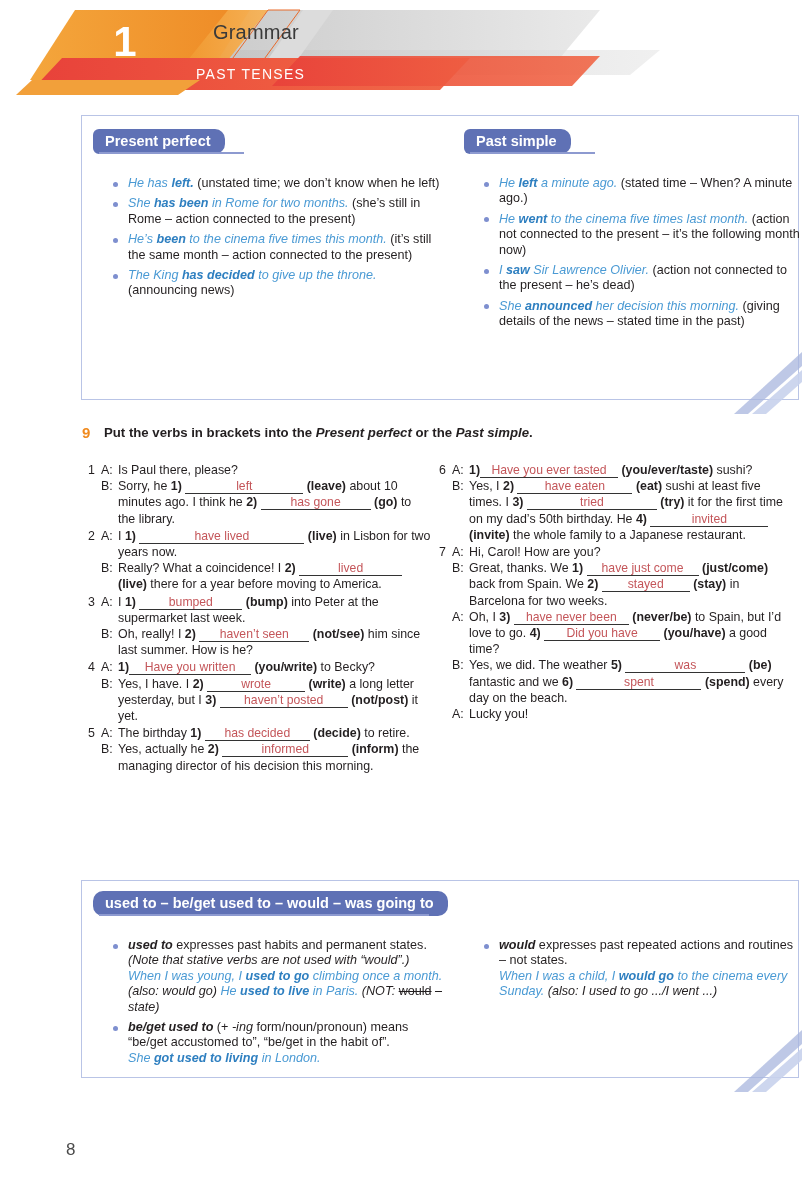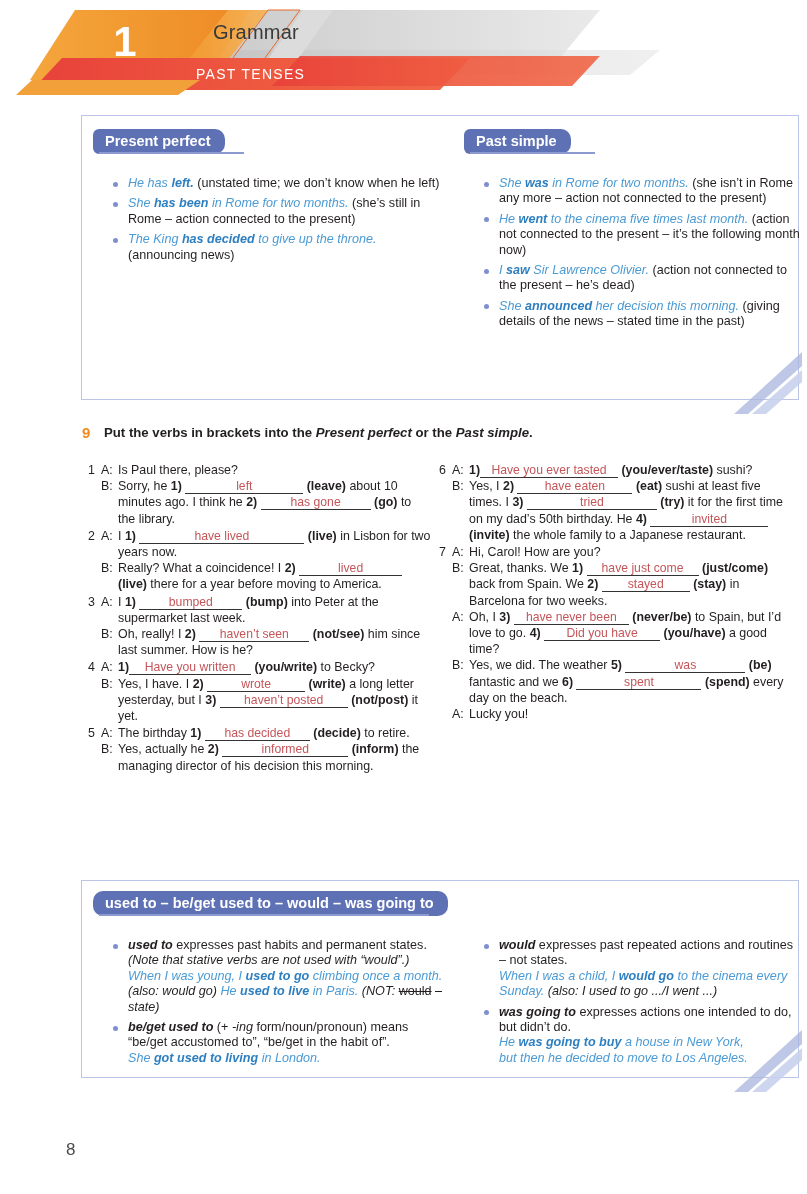--- a/index.html
+++ b/index.html
@@ -184,6 +184,7 @@
     <li><span class="ex">The King </span><span class="exb">has decided</span><span class="ex"> to give up the throne.</span><span> (announcing news)</span></li>
   </ul>
 <ul class="blist" id="ps-list" style="left:466px;top:160px;width:320px;">
+    <li><span class="ex">He </span><span class="exb">left</span><span class="ex"> a minute ago.</span><span> (stated time – When? A minute ago.)</span></li>
     <li><span class="ex">She </span><span class="exb">was</span><span class="ex"> in Rome for two months.</span><span> (she isn’t in Rome any more – action not connected to the present)</span></li>
     <li><span class="ex">He </span><span class="exb">went</span><span class="ex"> to the cinema five times last month.</span><span> (action not connected to the present – it’s the following month now)</span></li>
     <li><span class="ex">I </span><span class="exb">saw</span><span class="ex"> Sir Lawrence Olivier.</span><span> (action not connected to the present – he’s dead)</span></li>

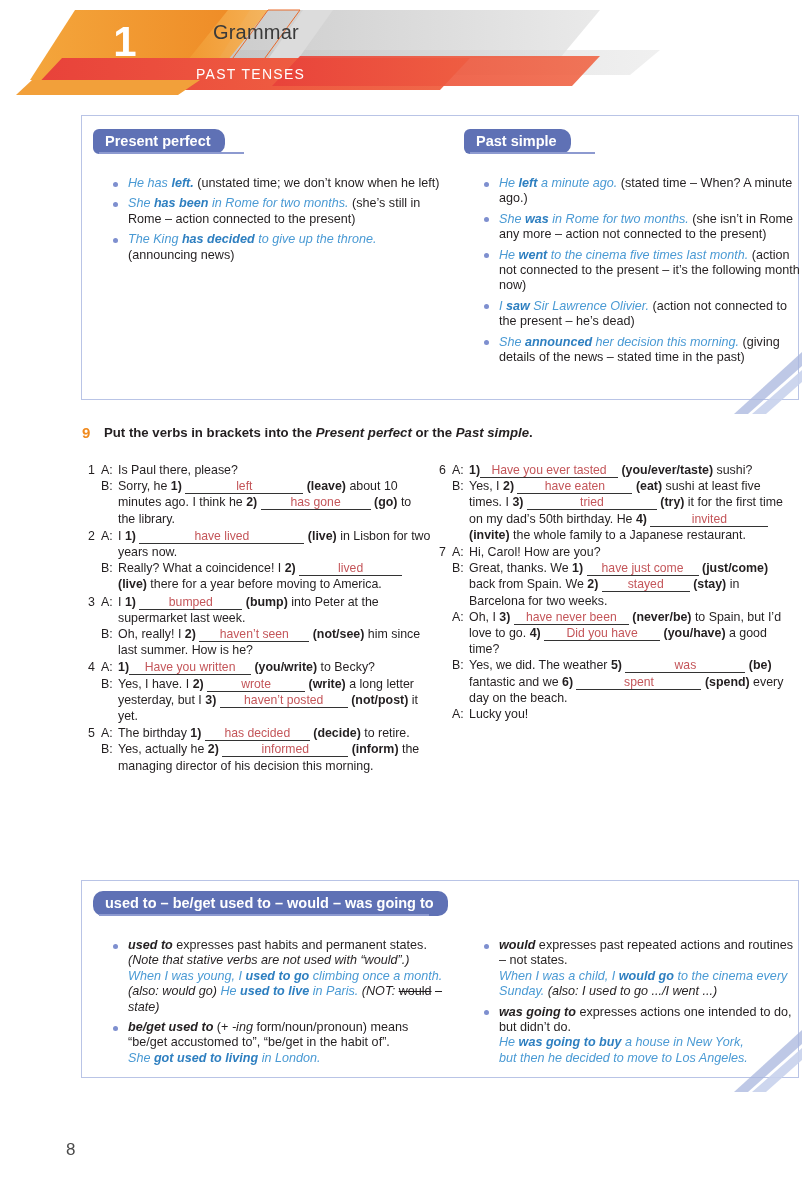--- a/index.html
+++ b/index.html
@@ -185,7 +185,6 @@
   </ul>
 <ul class="blist" id="ps-list" style="left:466px;top:160px;width:320px;">
     <li><span class="ex">He </span><span class="exb">left</span><span class="ex"> a minute ago.</span><span> (stated time – When? A minute ago.)</span></li>
-    <li><span class="ex">She </span><span class="exb">was</span><span class="ex"> in Rome for two months.</span><span> (she isn’t in Rome any more – action not connected to the present)</span></li>
     <li><span class="ex">He </span><span class="exb">went</span><span class="ex"> to the cinema five times last month.</span><span> (action not connected to the present – it’s the following month now)</span></li>
     <li><span class="ex">I </span><span class="exb">saw</span><span class="ex"> Sir Lawrence Olivier.</span><span> (action not connected to the present – he’s dead)</span></li>
     <li><span class="ex">She </span><span class="exb">announced</span><span class="ex"> her decision this morning.</span><span> (giving details of the news – stated time in the past)</span></li>

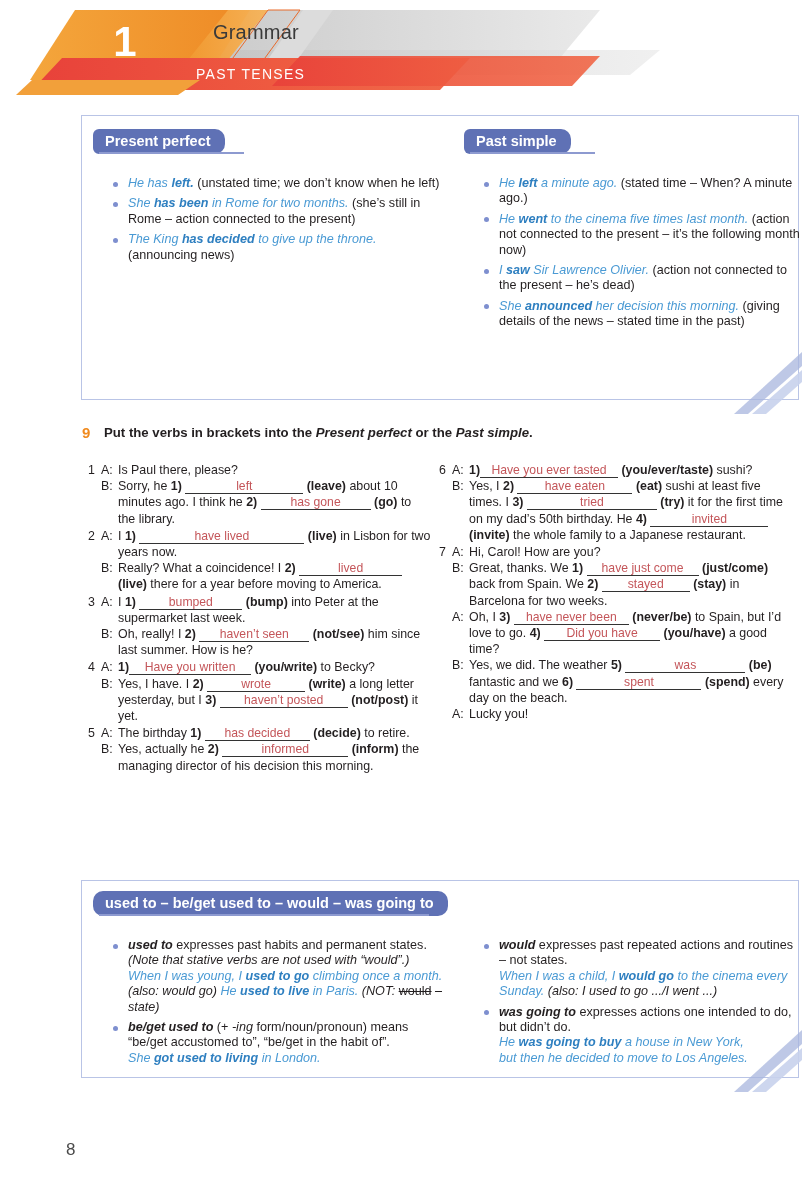--- a/index.html
+++ b/index.html
@@ -181,6 +181,7 @@
 <ul class="blist" id="pp-list" style="left:95px;top:160px;width:330px;">
     <li><span class="ex">He has </span><span class="exb">left.</span><span> (unstated time; we don’t know when he left)</span></li>
     <li><span class="ex">She </span><span class="exb">has been</span><span class="ex"> in Rome for two months.</span><span> (she’s still in Rome – action connected to the present)</span></li>
+    <li><span class="ex">He’s </span><span class="exb">been</span><span class="ex"> to the cinema five times this month.</span><span> (it’s still the same month – action connected to the present)</span></li>
     <li><span class="ex">The King </span><span class="exb">has decided</span><span class="ex"> to give up the throne.</span><span> (announcing news)</span></li>
   </ul>
 <ul class="blist" id="ps-list" style="left:466px;top:160px;width:320px;">

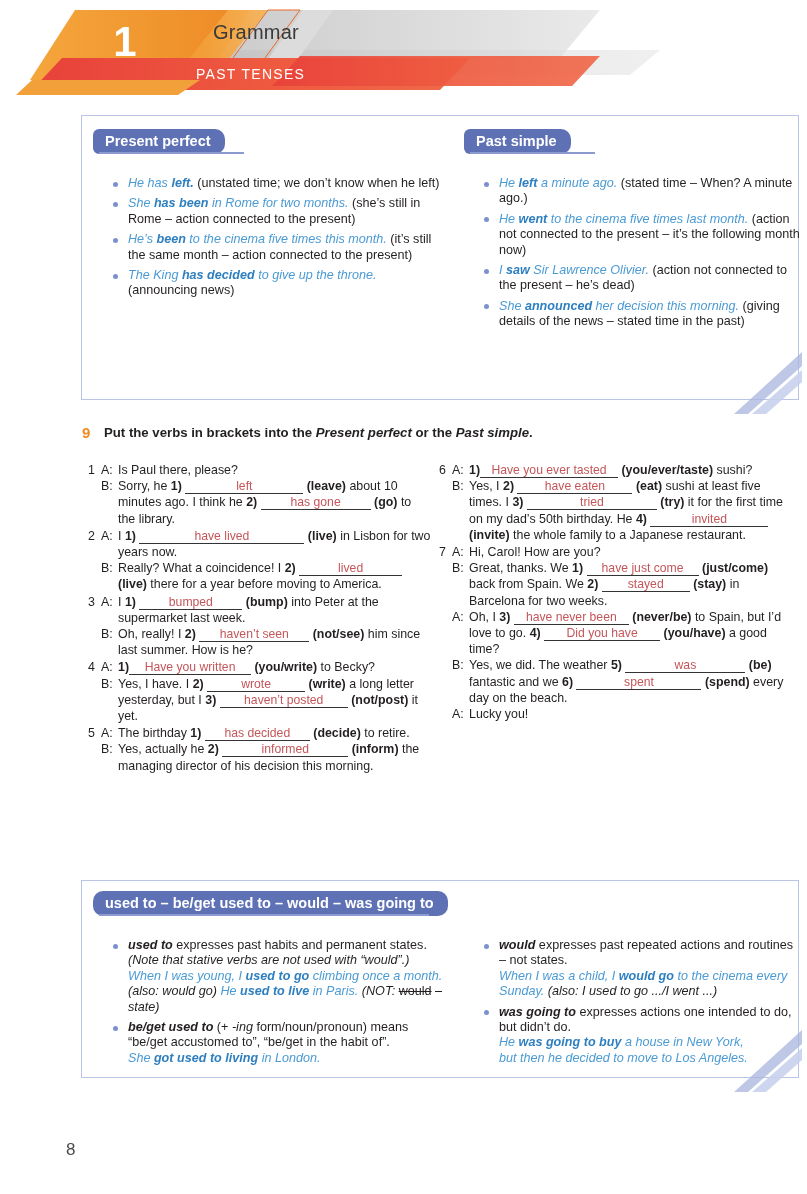--- a/index.html
+++ b/index.html
@@ -267,7 +267,6 @@
   </ul>
 <ul class="blist" id="ut-right" style="left:466px;top:922px;width:320px;">
     <li><span class="bdi">would</span><span> expresses past repeated actions and routines – not states.</span><br><span class="ex">When I was a child, I </span><span class="exb">would go</span><span class="ex"> to the cinema every Sunday.</span><span class="it"> (also: I used to go .../I went ...)</span></li>
-    <li><span class="bdi">was going to</span><span> expresses actions one intended to do, but didn’t do.</span><br><span class="ex">He </span><span class="exb">was going to buy</span><span class="ex"> a house in New York,</span><br><span class="ex">but then he decided to move to Los Angeles.</span></li>
   </ul>
 
 <svg class="corner-deco" style="left:690px;top:1030px;" width="112" height="62" viewBox="0 0 112 62">

